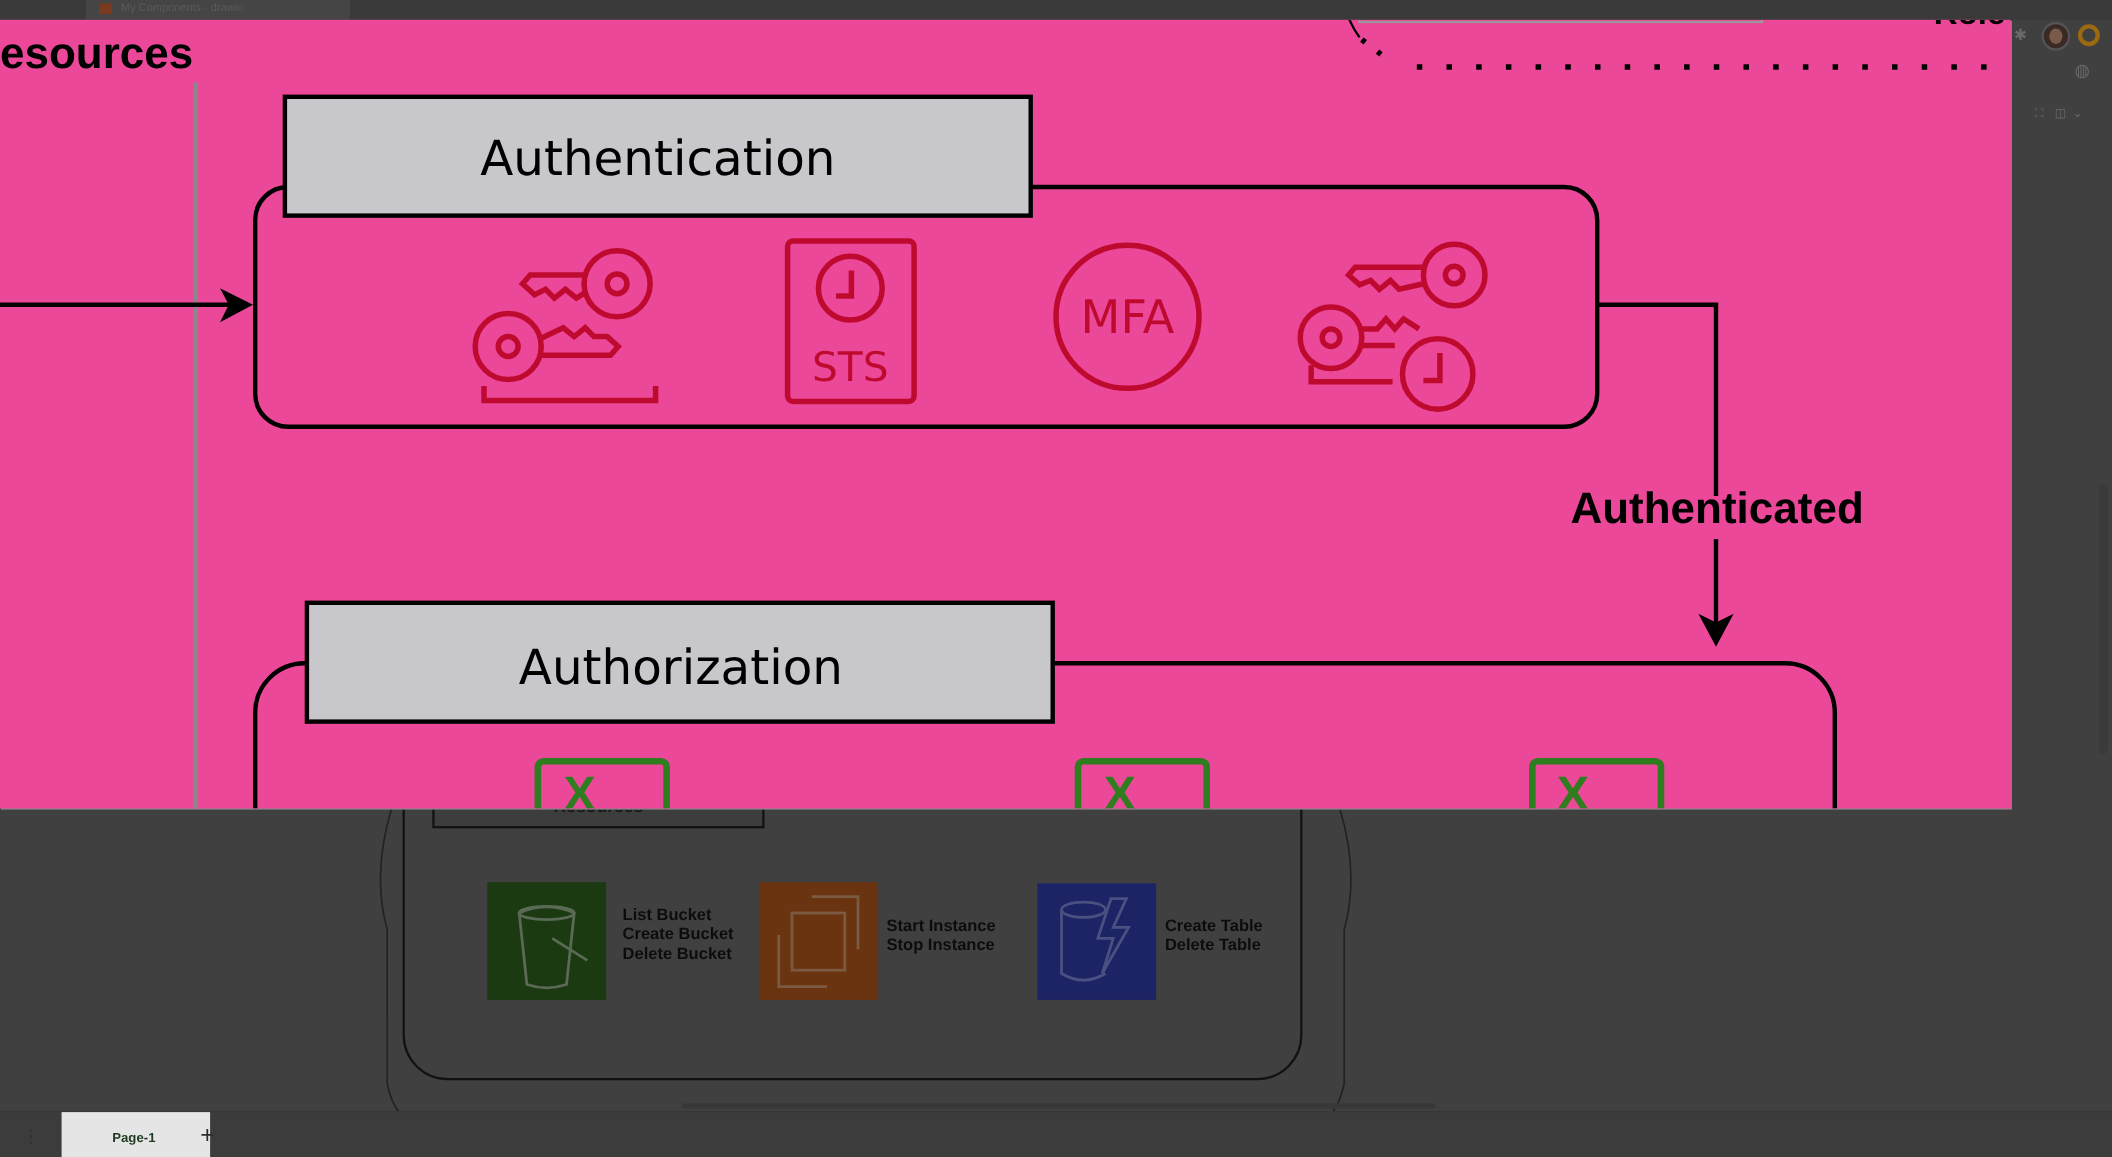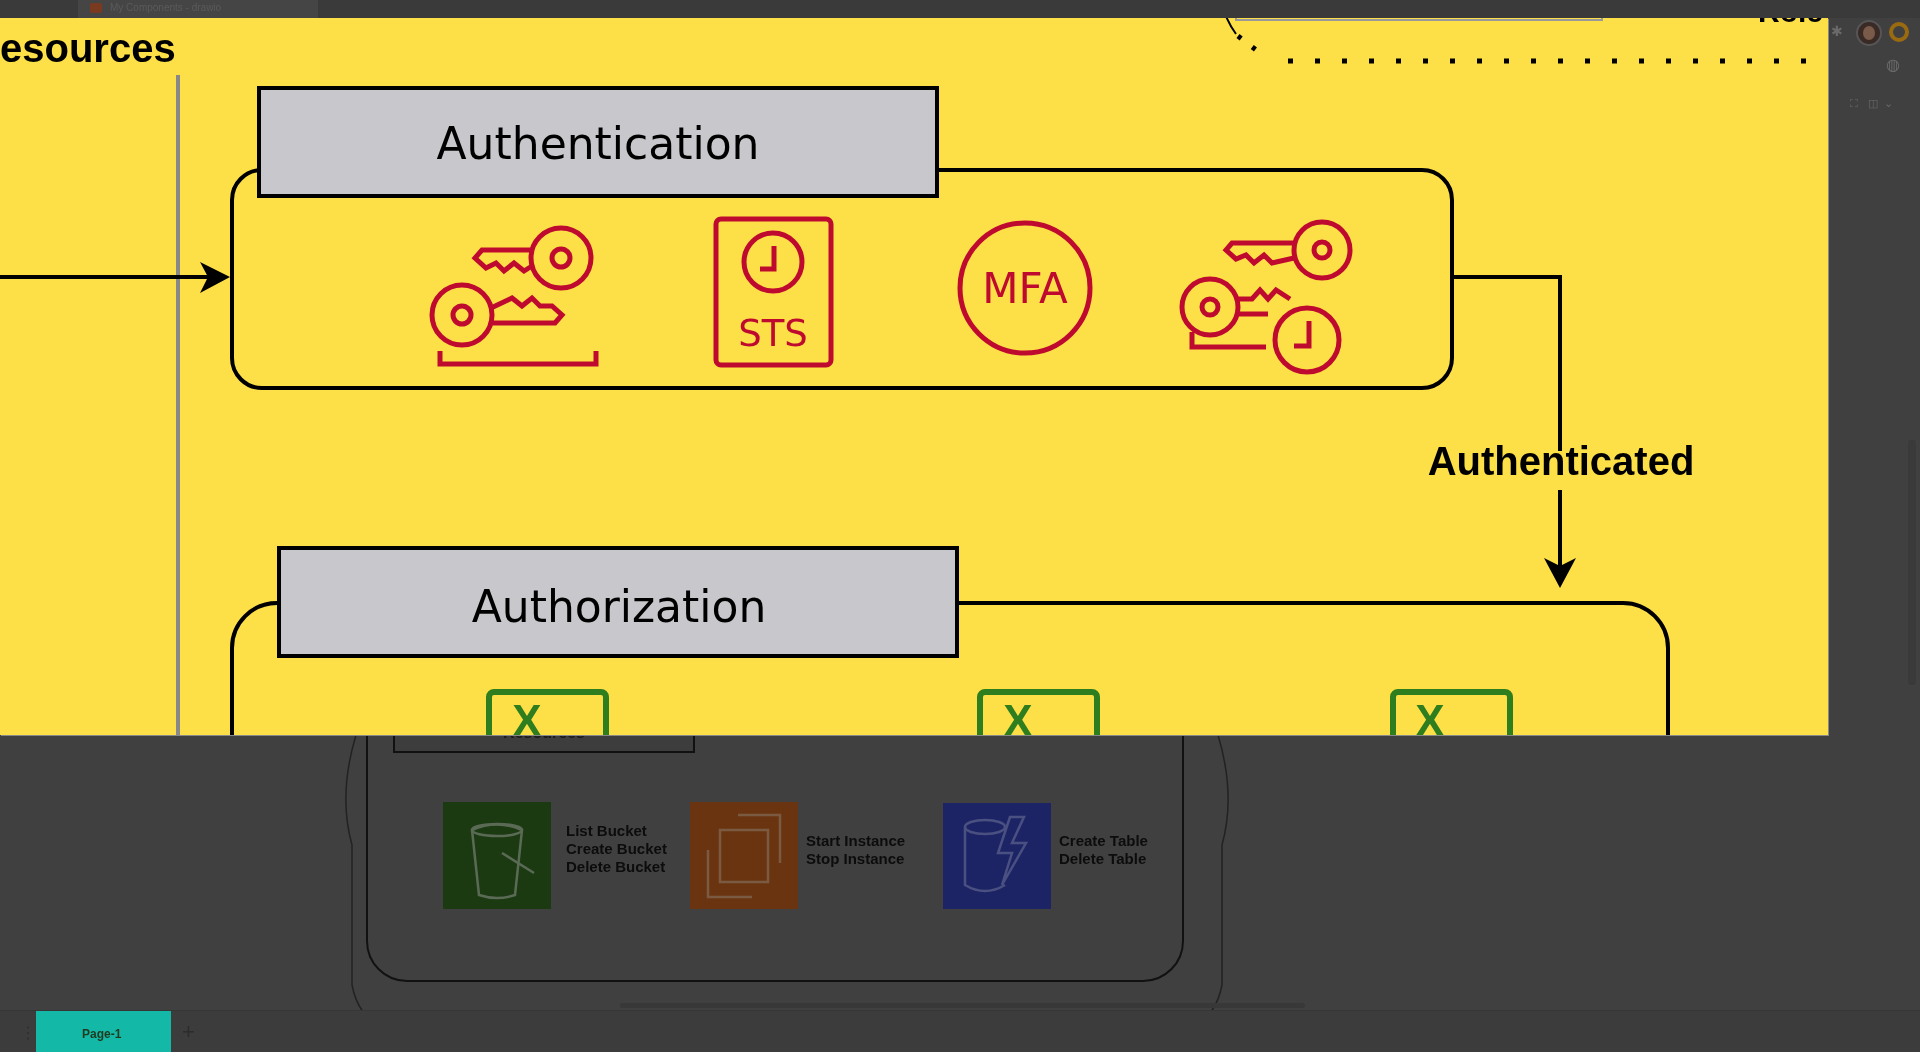--- a/index.html
+++ b/index.html
@@ -18,7 +18,7 @@
   #ext-ring { left:1889px; top:22px; width:12px; height:12px; border-radius:50%; border:4px solid #9a6a10; background:#404040; }
   #vscroll { left:1908px; top:440px; width:8px; height:245px; background:#3a3a3a; border-radius:3px; }
   
-  #zoom-view { left:0; top:18px; width:1828px; height:717px; background:#fde047; overflow:hidden; box-shadow:1px 1px 0 #888; }
+  #zoom-view { left:0; top:18px; width:1828px; height:717px; background:#ec4899; overflow:hidden; box-shadow:1px 1px 0 #888; }
   #diagram-svg { position:absolute; left:0; top:0; }
   .box-title { font-family:"DejaVu Sans", sans-serif; font-size:44px; fill:#000; text-anchor:middle; }
   .bold-label { font-family:"Liberation Sans", sans-serif; font-weight:bold; fill:#000; }

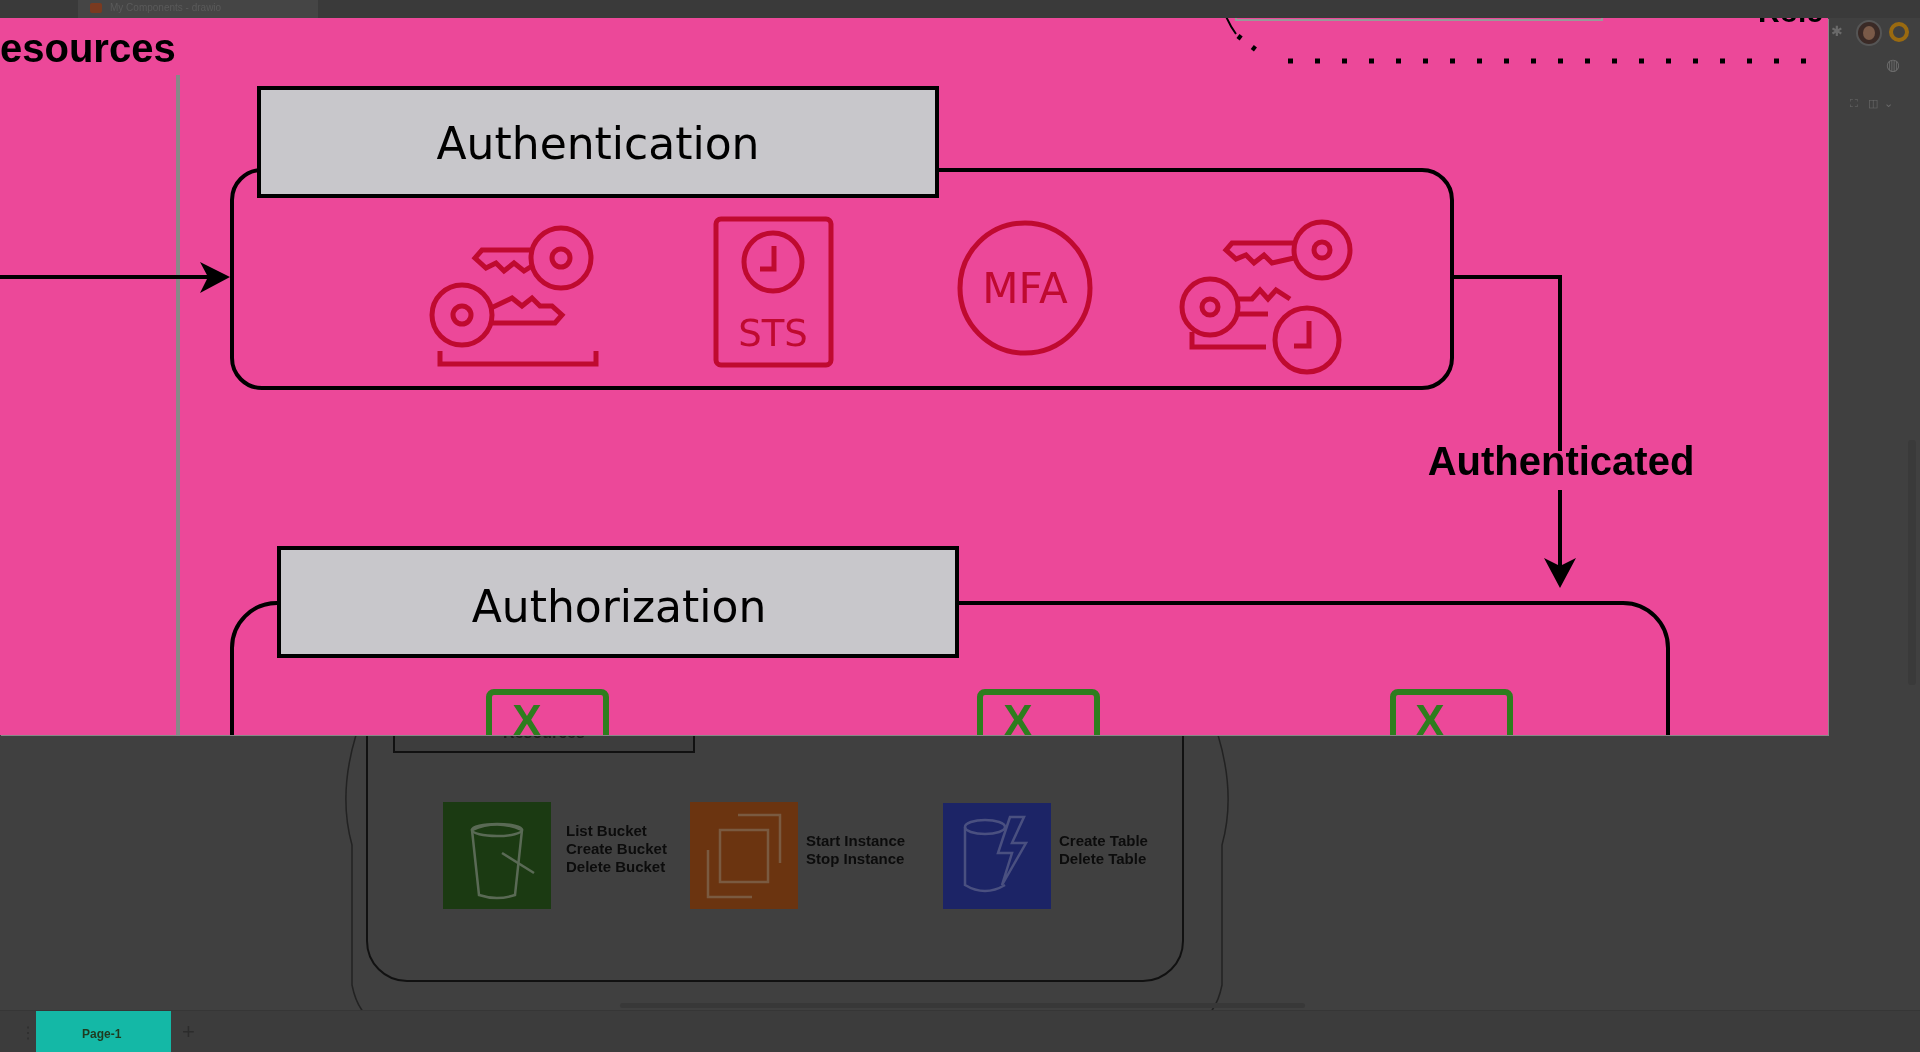--- a/index.html
+++ b/index.html
@@ -28,7 +28,7 @@
   
   #pagebar { left:0; top:1010px; width:1920px; height:42px; background:#3c3c3c; border-top:1px solid #363636; }
   #page-menu { position:absolute; left:20px; top:12px; color:#2e2e2e; font-size:16px; }
-  #page-tab { position:absolute; left:36px; top:0; width:135px; height:42px; background:#14b8a6; }
+  #page-tab { position:absolute; left:56px; top:0; width:135px; height:42px; background:#e5e5e5; }
   #page-tab span { position:absolute; left:46px; top:16px; font-size:12px; font-weight:bold; color:#1f3a1f; }
   #add-page { position:absolute; left:182px; top:8px; font-size:22px; color:#2c2c2c; }
   #hscroll { left:620px; top:1003px; width:685px; height:5px; background:#383838; border-radius:3px; }

